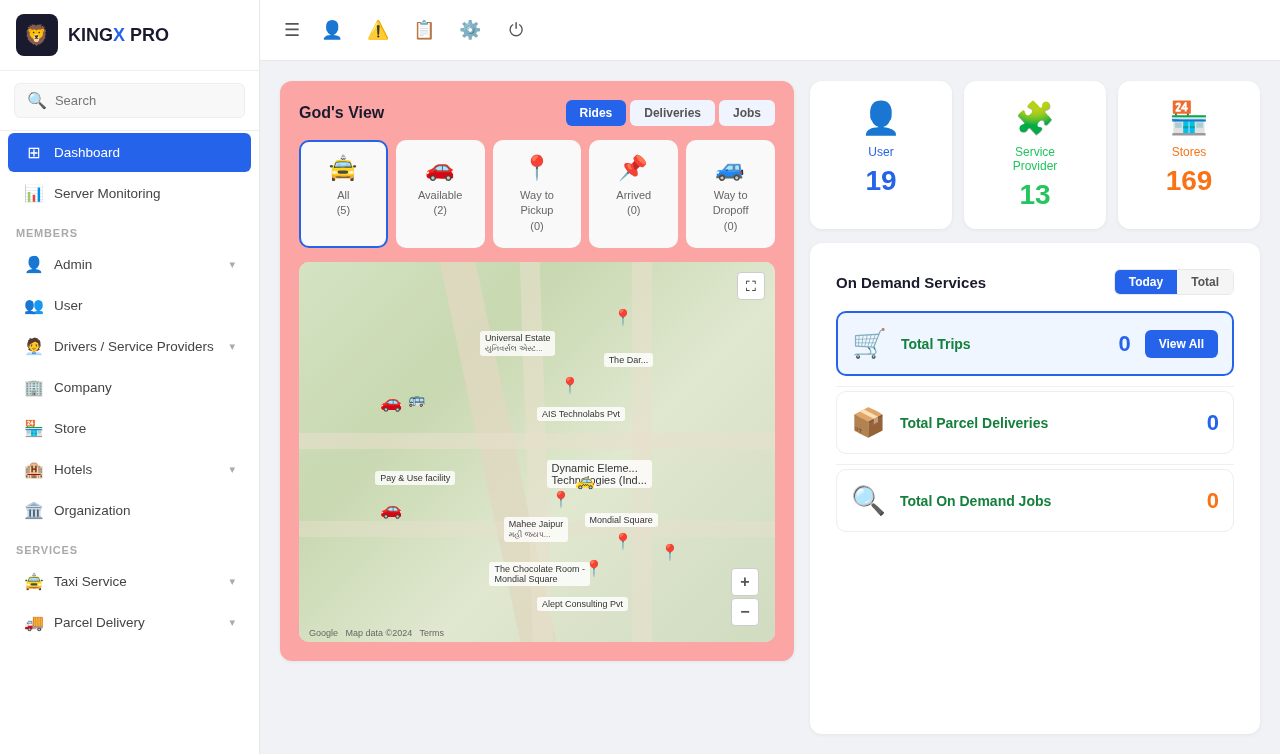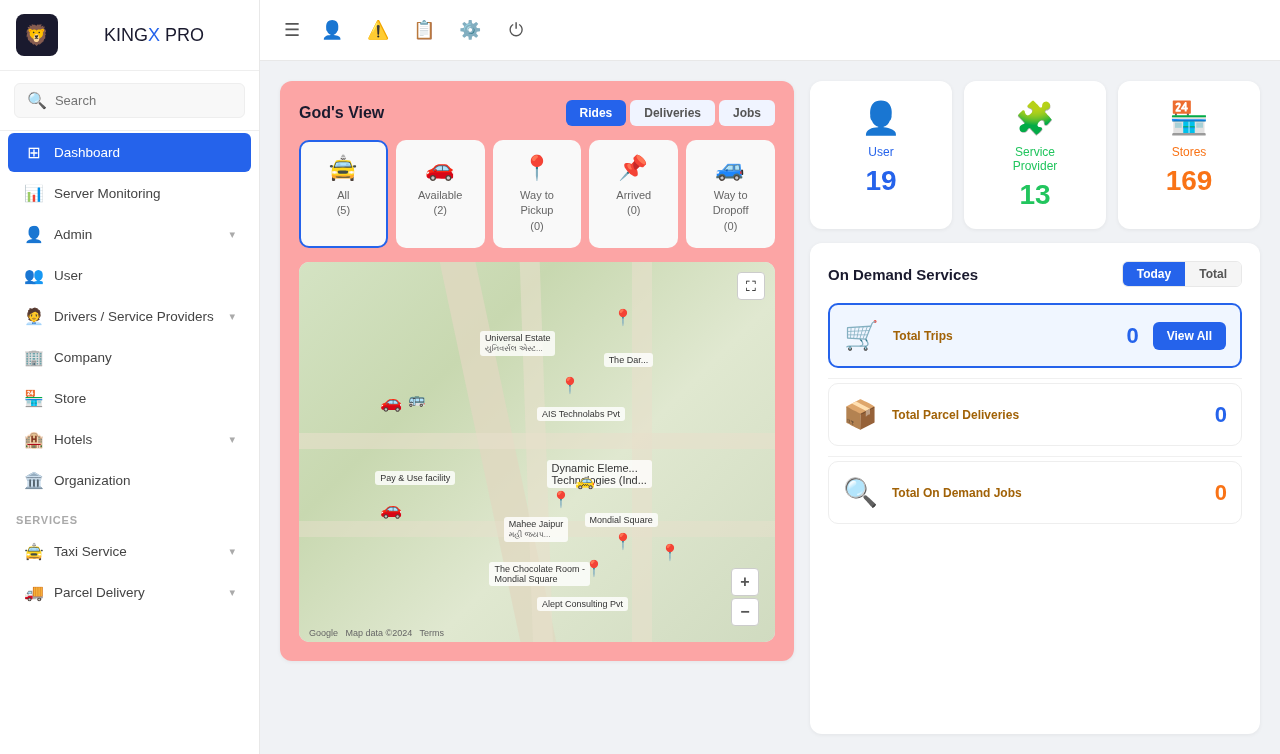--- a/index.html
+++ b/index.html
@@ -28,7 +28,7 @@
       display: flex; align-items: center; justify-content: center;
       font-size: 20px;
     }
-    .logo-text { font-size: 18px; font-weight: 400; color: #1a1a2e; margin-left: 36px; }
+    .logo-text { font-size: 18px; font-weight: 700; color: #1a1a2e; }
     .logo-text span { color: #2563eb; }
     .sidebar-search {
       padding: 12px 14px;

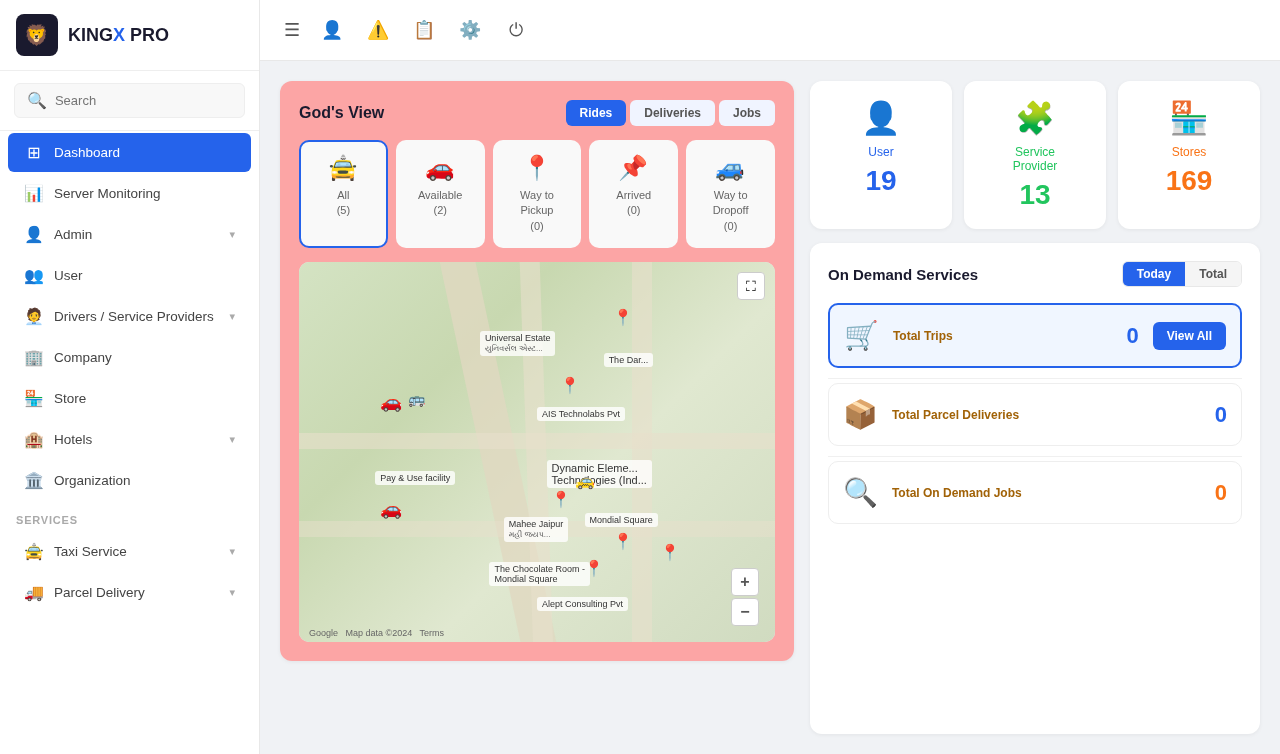--- a/index.html
+++ b/index.html
@@ -341,6 +341,7 @@
     <span>Server Monitoring</span>
   </div>
 
+  <div class="section-label">MEMBERS</div>
   <div class="nav-item">
     <span class="icon">👤</span>
     <span>Admin</span>

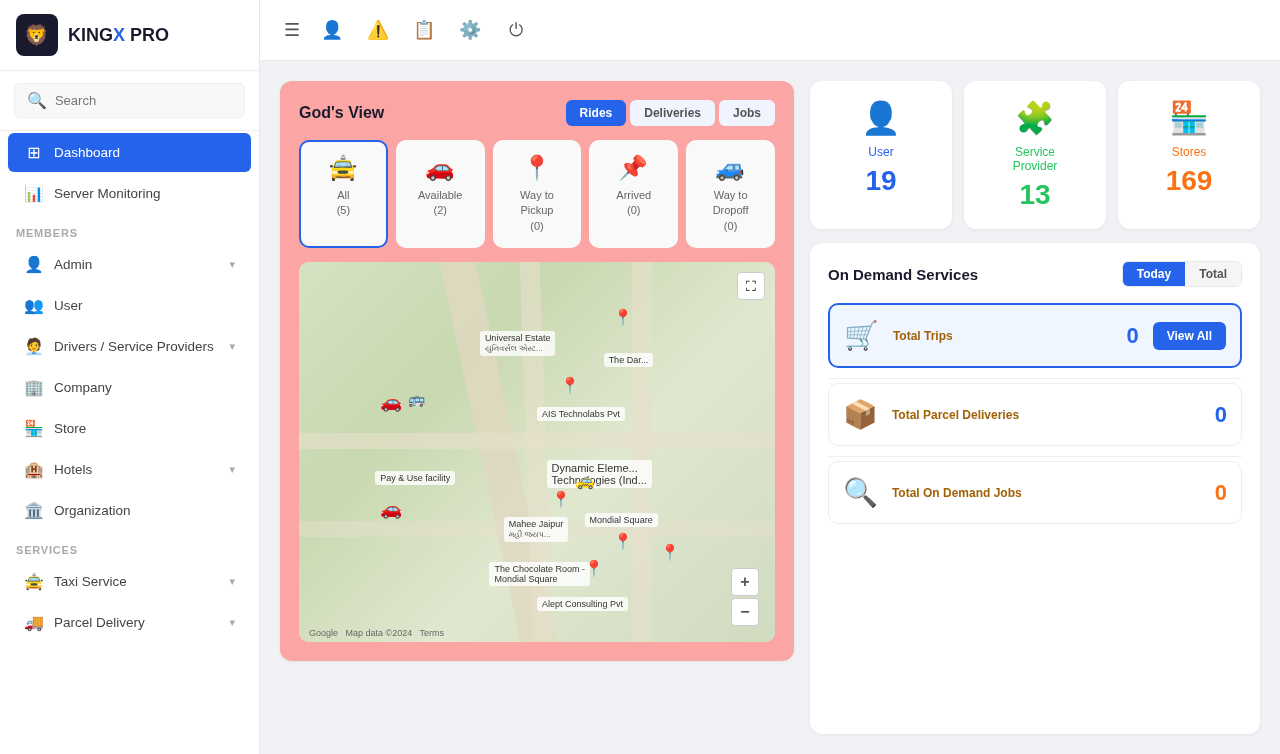--- a/index.html
+++ b/index.html
@@ -263,7 +263,7 @@
     .demand-card {
       background: #fff;
       border-radius: 12px;
-      padding: 18px;
+      padding: 26px;
       box-shadow: 0 1px 4px rgba(0,0,0,0.06);
       flex: 1;
     }

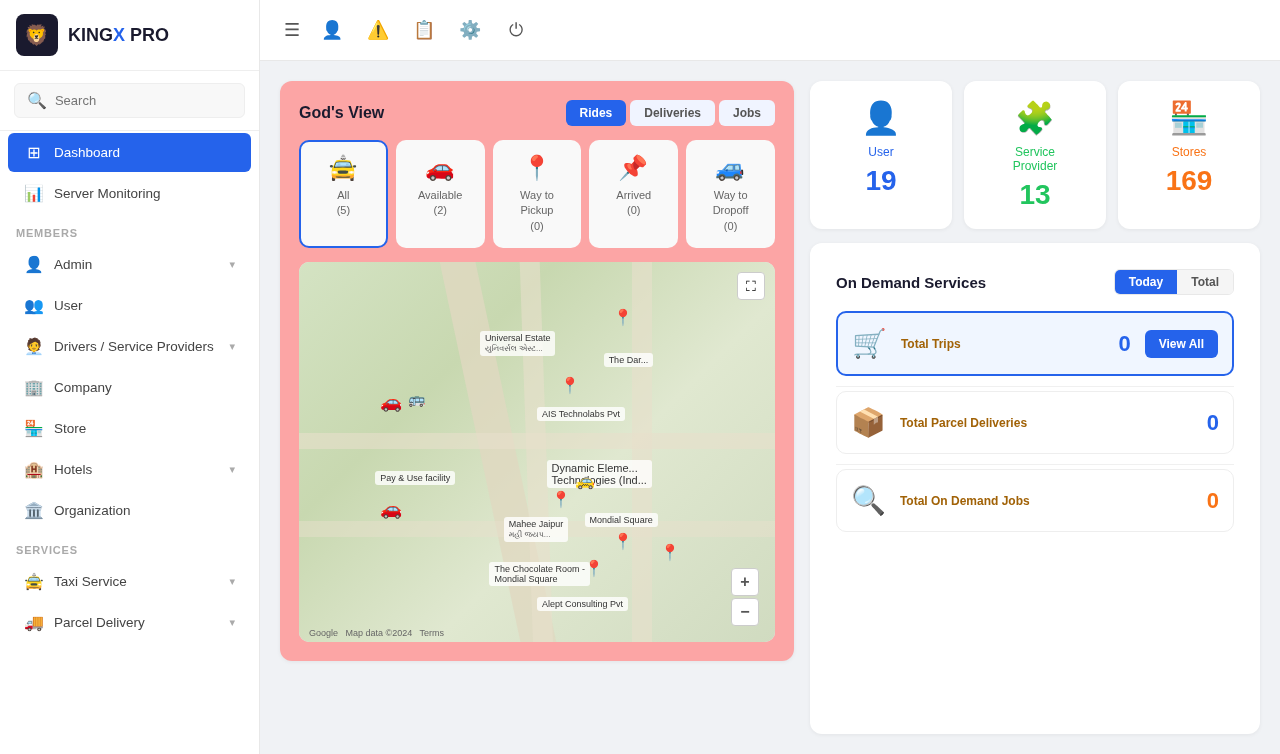--- a/index.html
+++ b/index.html
@@ -297,7 +297,7 @@
     .demand-item.highlighted { border: 2px solid #2563eb; background: #f0f6ff; }
     .demand-item.plain { border: 1px solid #eee; }
     .demand-icon { font-size: 28px; }
-    .demand-label { flex: 1; font-size: 12px; font-weight: 600; color: #a16207; }
+    .demand-label { flex: 1; font-size: 14px; font-weight: 600; color: #15803d; }
     .demand-count { font-size: 22px; font-weight: 800; color: #2563eb; }
     .demand-view-btn {
       background: #2563eb;

